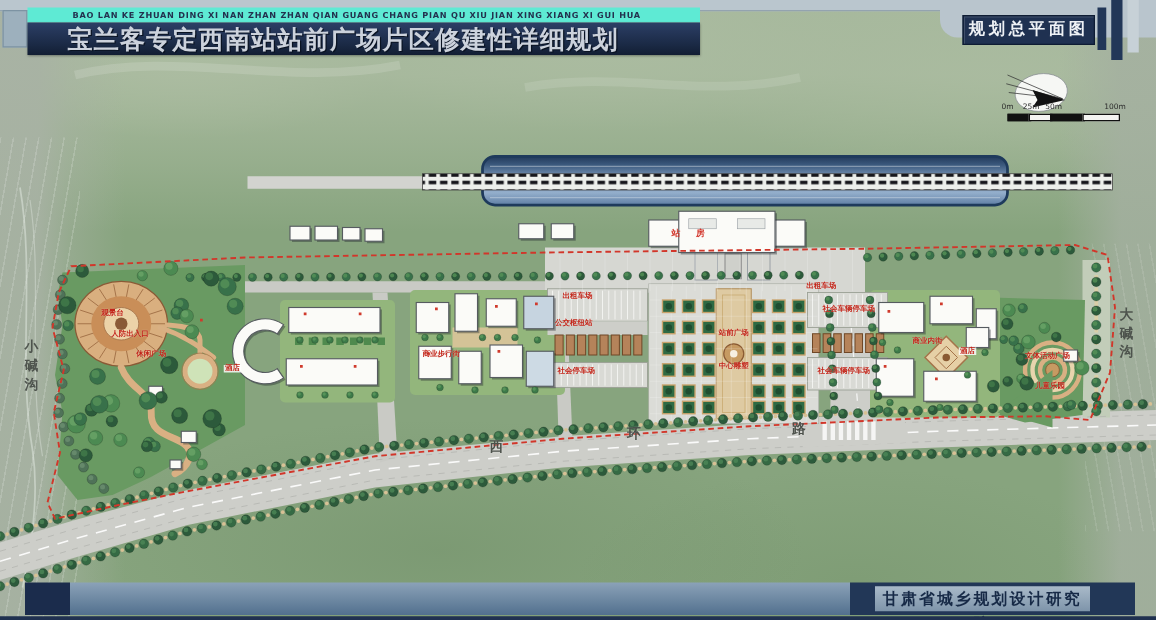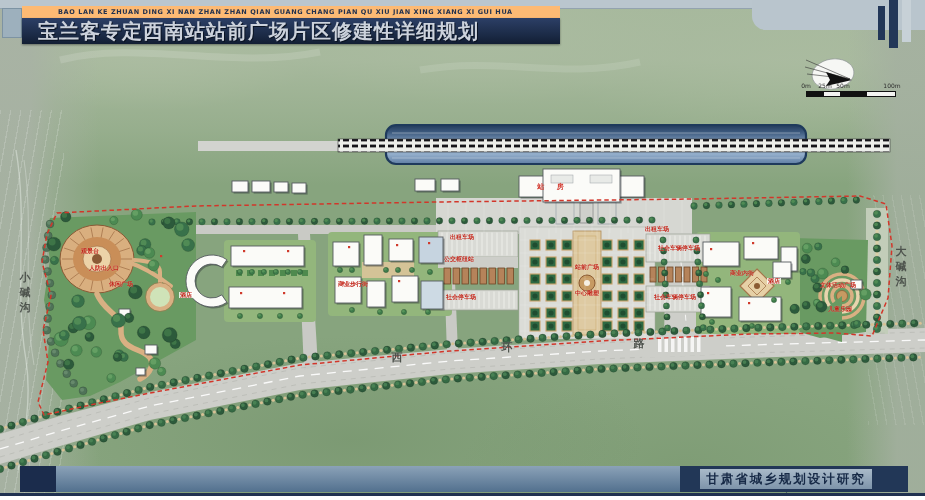--- a/index.html
+++ b/index.html
@@ -31,7 +31,7 @@
   
   .top-ribbon{position:absolute;left:0;top:0;width:925px;height:8px;background:#bac6ce;border-bottom:1px solid #93a3af;}
   .corner-tab{position:absolute;left:2px;top:8px;width:18px;height:28px;background:#9db0bd;border:1px solid #7d93a3;}
-  .pinyin-strip{position:absolute;left:22px;top:6px;width:538px;height:12px;background:#fdba74;}
+  .pinyin-strip{position:absolute;left:22px;top:6px;width:538px;height:12px;background:#5eead4;}
   .pinyin-strip span{display:block;padding-left:36px;font-size:6.5px;line-height:12px;font-weight:bold;
       letter-spacing:.6px;color:#23324f;white-space:nowrap;overflow:hidden;}
   .title-bar{position:absolute;left:22px;top:18px;width:538px;height:26px;

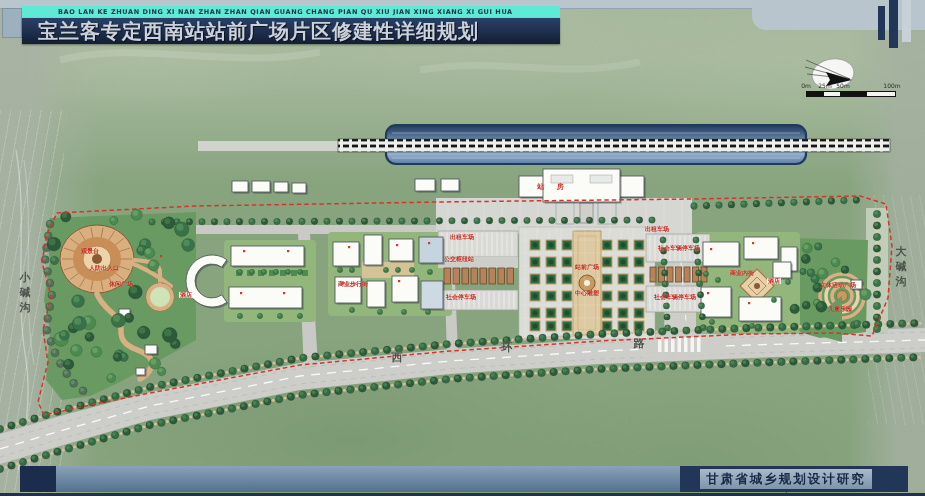--- a/index.html
+++ b/index.html
@@ -36,7 +36,7 @@
       letter-spacing:.6px;color:#23324f;white-space:nowrap;overflow:hidden;}
   .title-bar{position:absolute;left:22px;top:18px;width:538px;height:26px;
       background:linear-gradient(180deg,#2c3f66 0%,#1a2944 70%,#121e33 100%);box-shadow:0 1px 2px rgba(0,0,0,.4);}
-  .title-bar span{display:block;padding-left:16px;font-size:20px;line-height:26px;font-weight:bold;color:#ccd2dc;
+  .title-bar span{display:block;padding-left:32px;font-size:20px;line-height:26px;font-weight:bold;color:#ccd2dc;
       letter-spacing:1px;white-space:nowrap;text-shadow:1px 1px 0 #0a1322;}
   .hdr-corner{position:absolute;left:752px;top:0;width:173px;height:30px;background:#b9c5cd;border-radius:0 0 0 14px;}
   .drawing-label{position:absolute;left:770px;top:12px;width:104px;height:22px;background:#1f3151;border:1px solid #0e1c33;

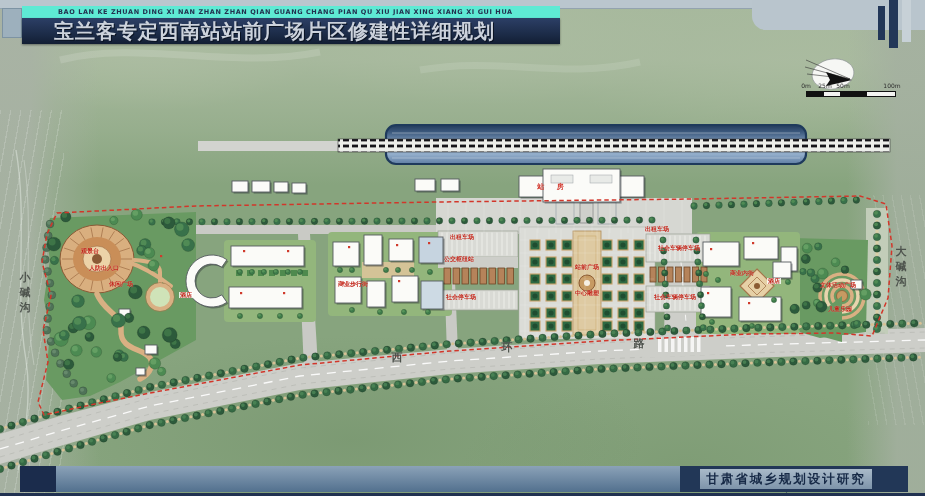--- a/index.html
+++ b/index.html
@@ -1326,6 +1326,9 @@
       <span>宝兰客专定西南站站前广场片区修建性详细规划</span>
     </div>
   <div class="hdr-corner"></div>
+  <div class="drawing-label">
+      <span>规划总平面图</span>
+    </div>
   <div class="vbar1"></div>
   <div class="vbar2"></div>
   <div class="vbar3"></div>

